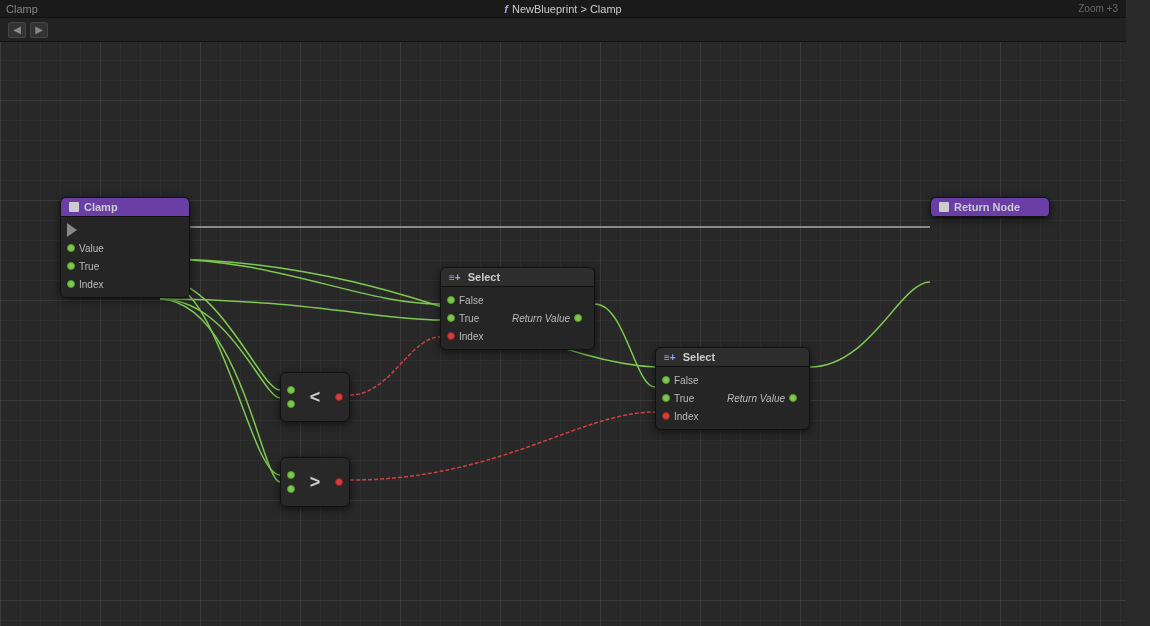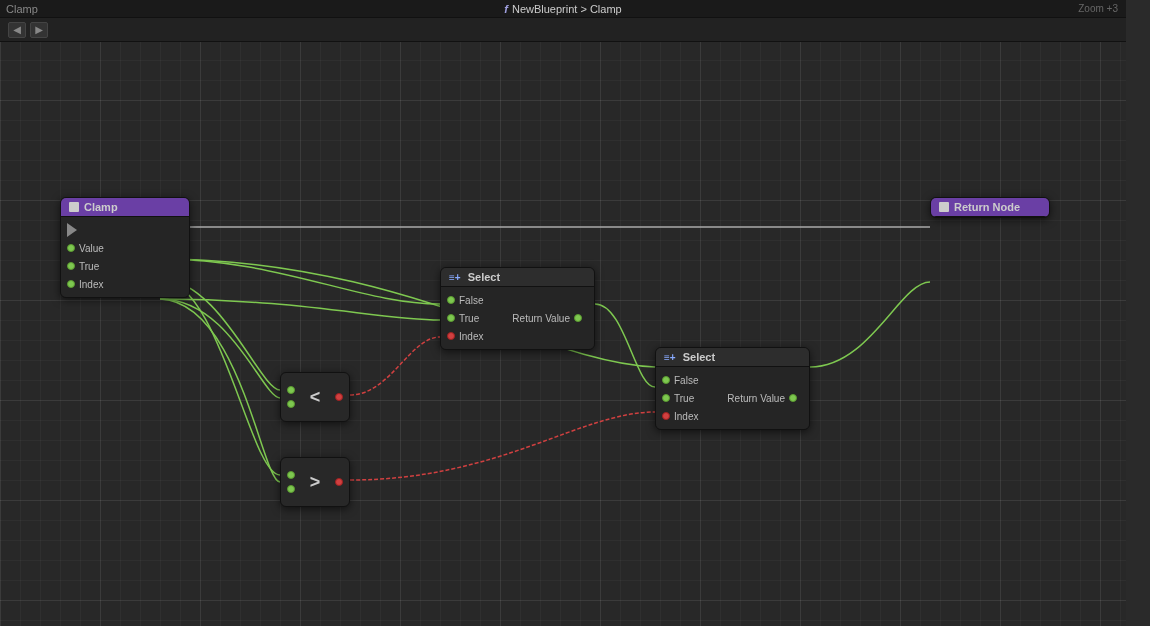--- a/index.html
+++ b/index.html
@@ -172,6 +172,7 @@
 
     .pin-row-right {
       justify-content: center;
+      font-style: italic;
     }
 
     

